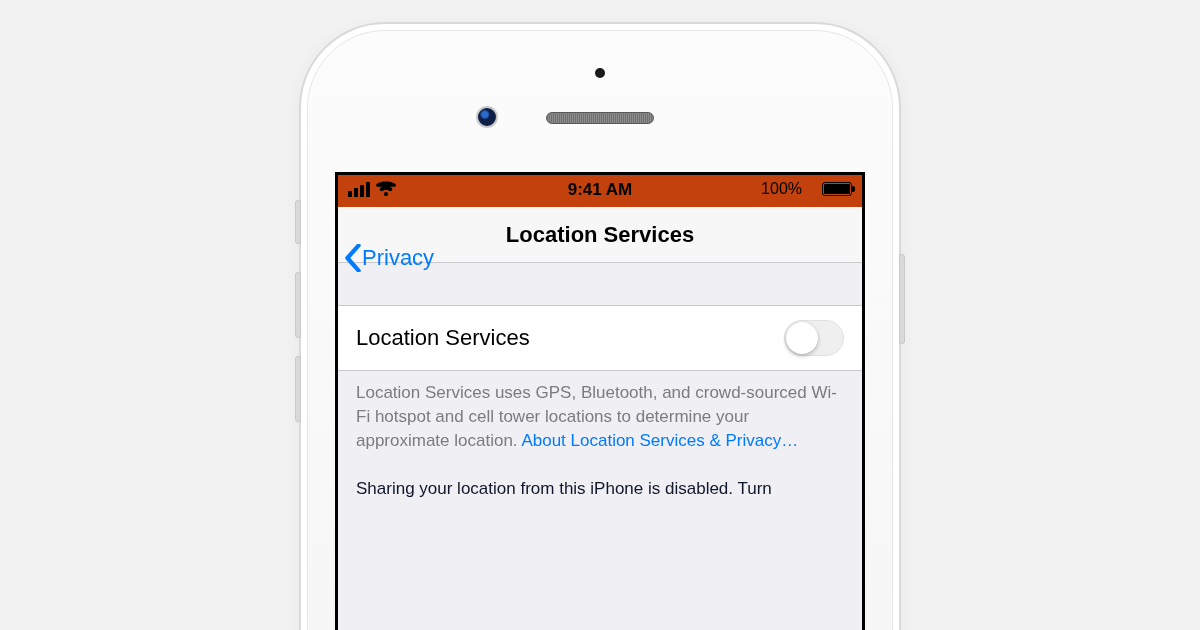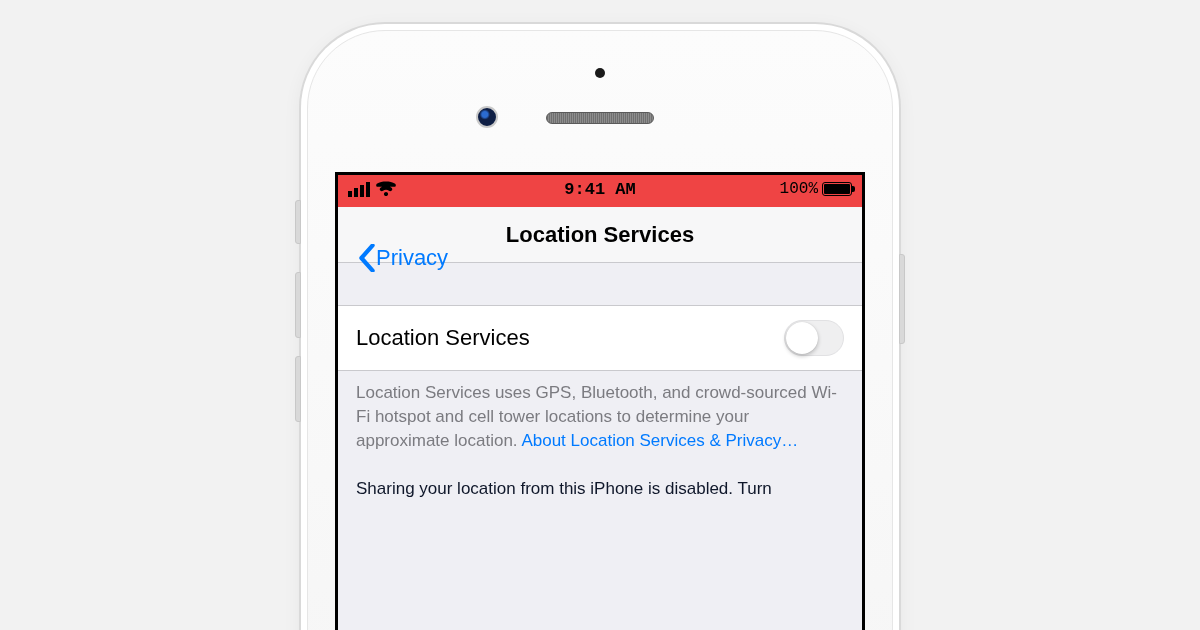--- a/index.html
+++ b/index.html
@@ -78,12 +78,11 @@
   
   .statusbar {
     height: 32px;
-    background: #ef4444;
+    background: #c2410c;
     position: relative;
     font-size: 17px;
     font-weight: 600;
     color: #000;
-    font-family: Liberation Mono, monospace;
   }
   .status-left {
     position: absolute; left: 10px; top: 6px;

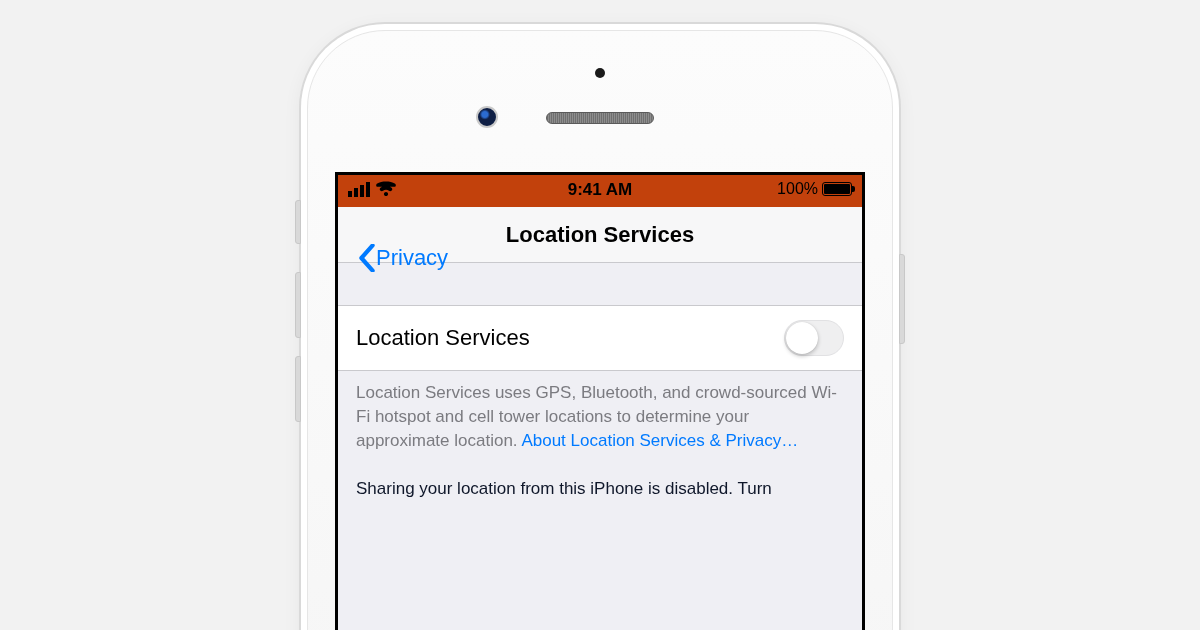--- a/index.html
+++ b/index.html
@@ -101,7 +101,7 @@
   }
   .status-right {
     position:absolute; right:10px; top:5px;
-    display:flex; align-items:center; gap:4px;
+    display:flex; align-items:center; gap:20px;
     font-size:16px; font-weight:500;
   }
   .battery {

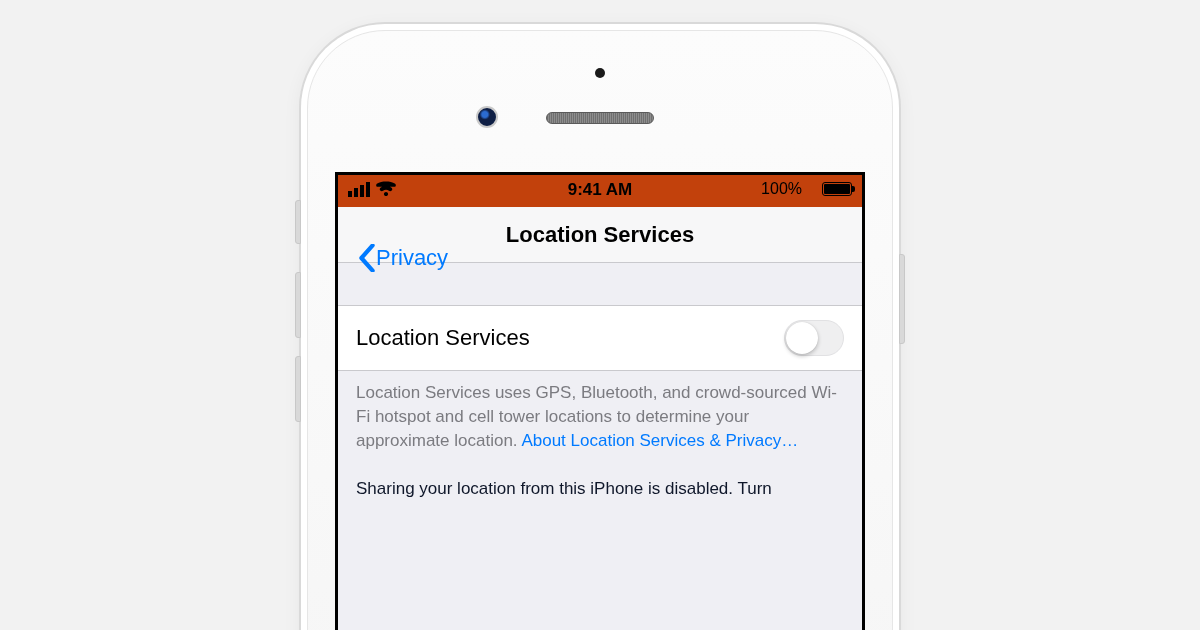--- a/index.html
+++ b/index.html
@@ -127,7 +127,7 @@
     display:flex; align-items:center;
     color:#007aff;
     font-size:22px;
-    padding-left:20px;
+    padding-left:6px;
     cursor:pointer;
     margin-top:46px;
   }

